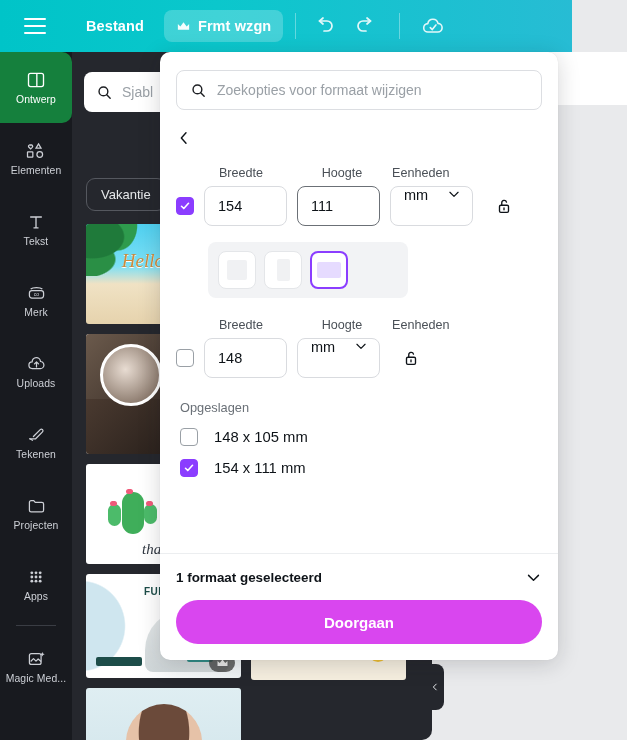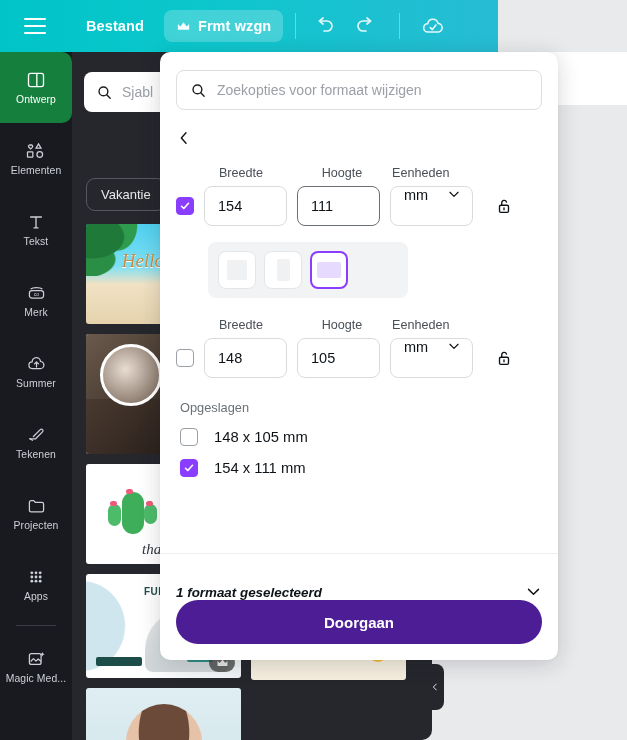--- a/index.html
+++ b/index.html
@@ -13,7 +13,7 @@
 
   
   .topbar {
-    position: absolute; top: 0; left: 0; width: 498px; height: 52px;
+    position: absolute; top: 0; left: 0; width: 572px; height: 52px;
     background: linear-gradient(90deg, #00c4c8 0%, #0bc7cc 38%, #27bcd4 100%);
     display: flex; align-items: center; z-index: 40;
   }

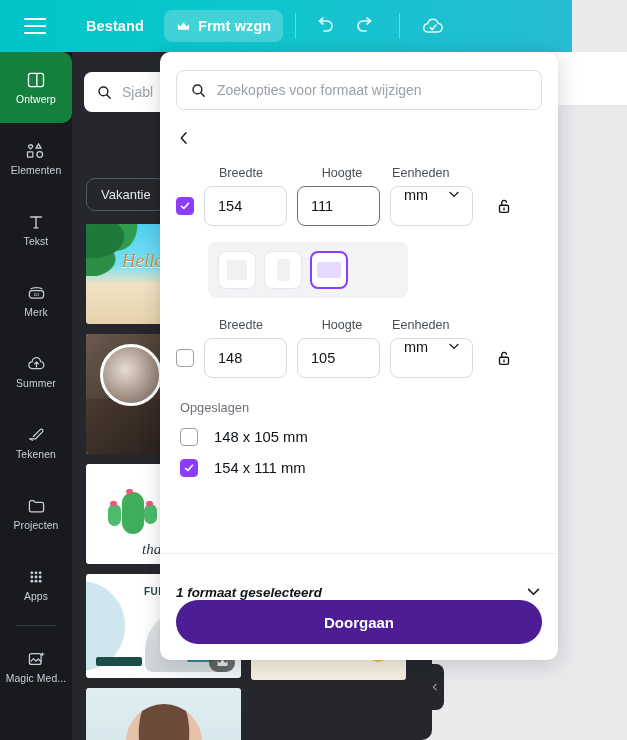--- a/index.html
+++ b/index.html
@@ -479,7 +479,6 @@
     <div class="row">
       <div class="cb"></div>
       <div class="inp">148</div>
-      <div class="inp">105</div>
       <div class="unit">
         <span>mm</span>
         <svg width="14" height="14" viewBox="0 0 24 24" fill="none" stroke="#0e1318" stroke-width="2" stroke-linecap="round" stroke-linejoin="round">

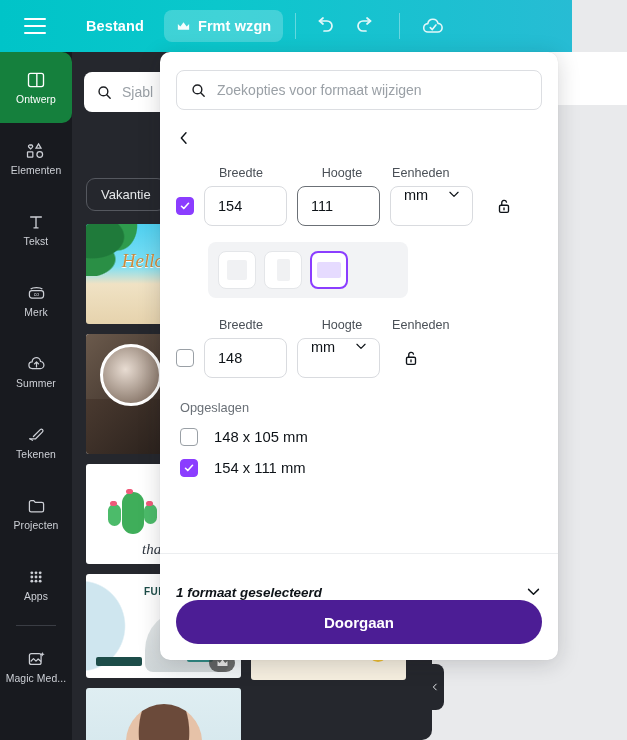--- a/index.html
+++ b/index.html
@@ -274,7 +274,7 @@
         <path d="M7 17.5a4 4 0 01-.2-8A5 5 0 0116.8 9 3.7 3.7 0 0116.5 17.5z"></path>
         <path d="M12 15.5V9.5M9.6 11.8L12 9.4l2.4 2.4"></path>
       </svg>
-      <span class="lbl">Summer</span>
+      <span class="lbl">Uploads</span>
     </div>
     <div class="rail-item">
       <svg width="21" height="20" viewBox="0 0 24 24" fill="none" stroke="currentColor" stroke-width="1.5" stroke-linecap="round" stroke-linejoin="round">

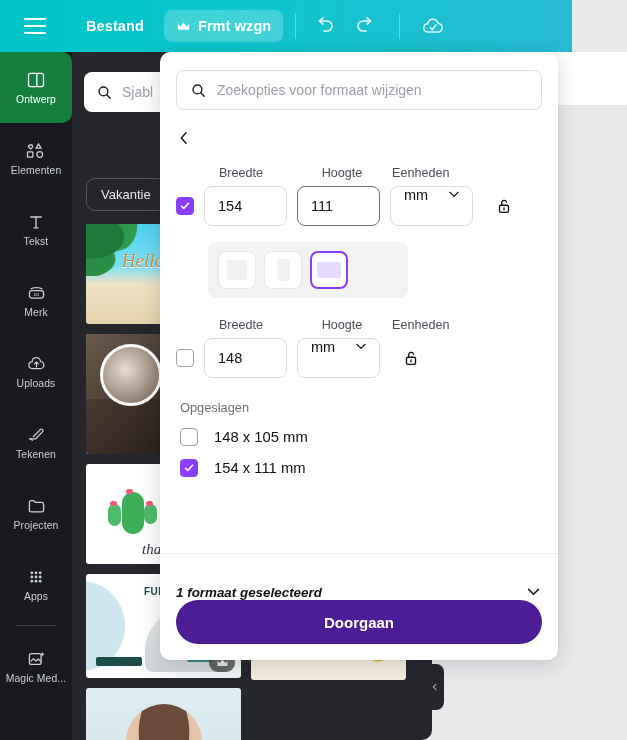--- a/index.html
+++ b/index.html
@@ -194,8 +194,8 @@
 
   .dlg-foot { margin-top: auto; border-top: 1px solid #eceef0; padding: 0 16px; }
   .sel-summary {
-    display: flex; align-items: flex-end; justify-content: space-between;
-    height: 46px; cursor: pointer; font-style: italic;
+    display: flex; align-items: center; justify-content: space-between;
+    height: 46px; cursor: pointer;
   }
   .sel-summary .t { font-size: 13.4px; font-weight: 700; color: #0e1318; }
   .cta {

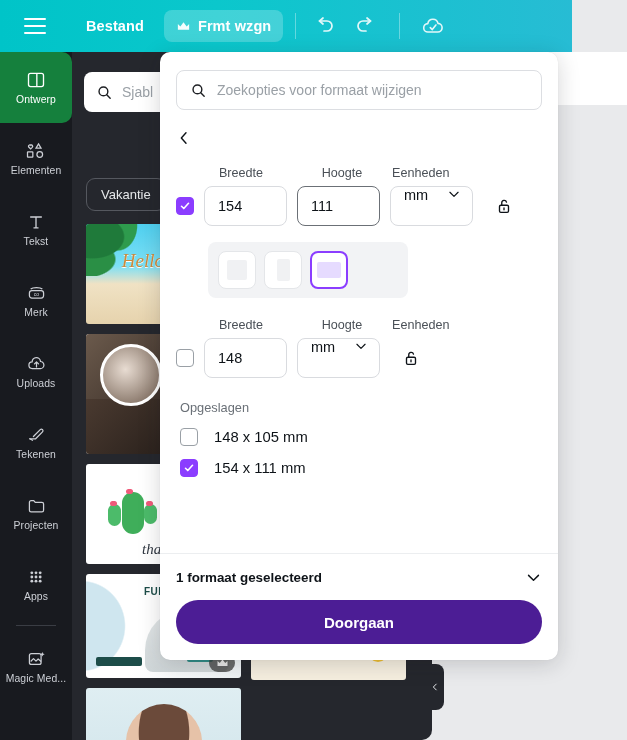--- a/index.html
+++ b/index.html
@@ -199,7 +199,7 @@
   }
   .sel-summary .t { font-size: 13.4px; font-weight: 700; color: #0e1318; }
   .cta {
-    height: 44px; border-radius: 22px; background: #4c1d95; color: #fff;
+    height: 44px; border-radius: 22px; background: #d946ef; color: #fff;
     display: flex; align-items: center; justify-content: center;
     font-size: 15px; font-weight: 700; cursor: pointer; margin-bottom: 16px;
   }

